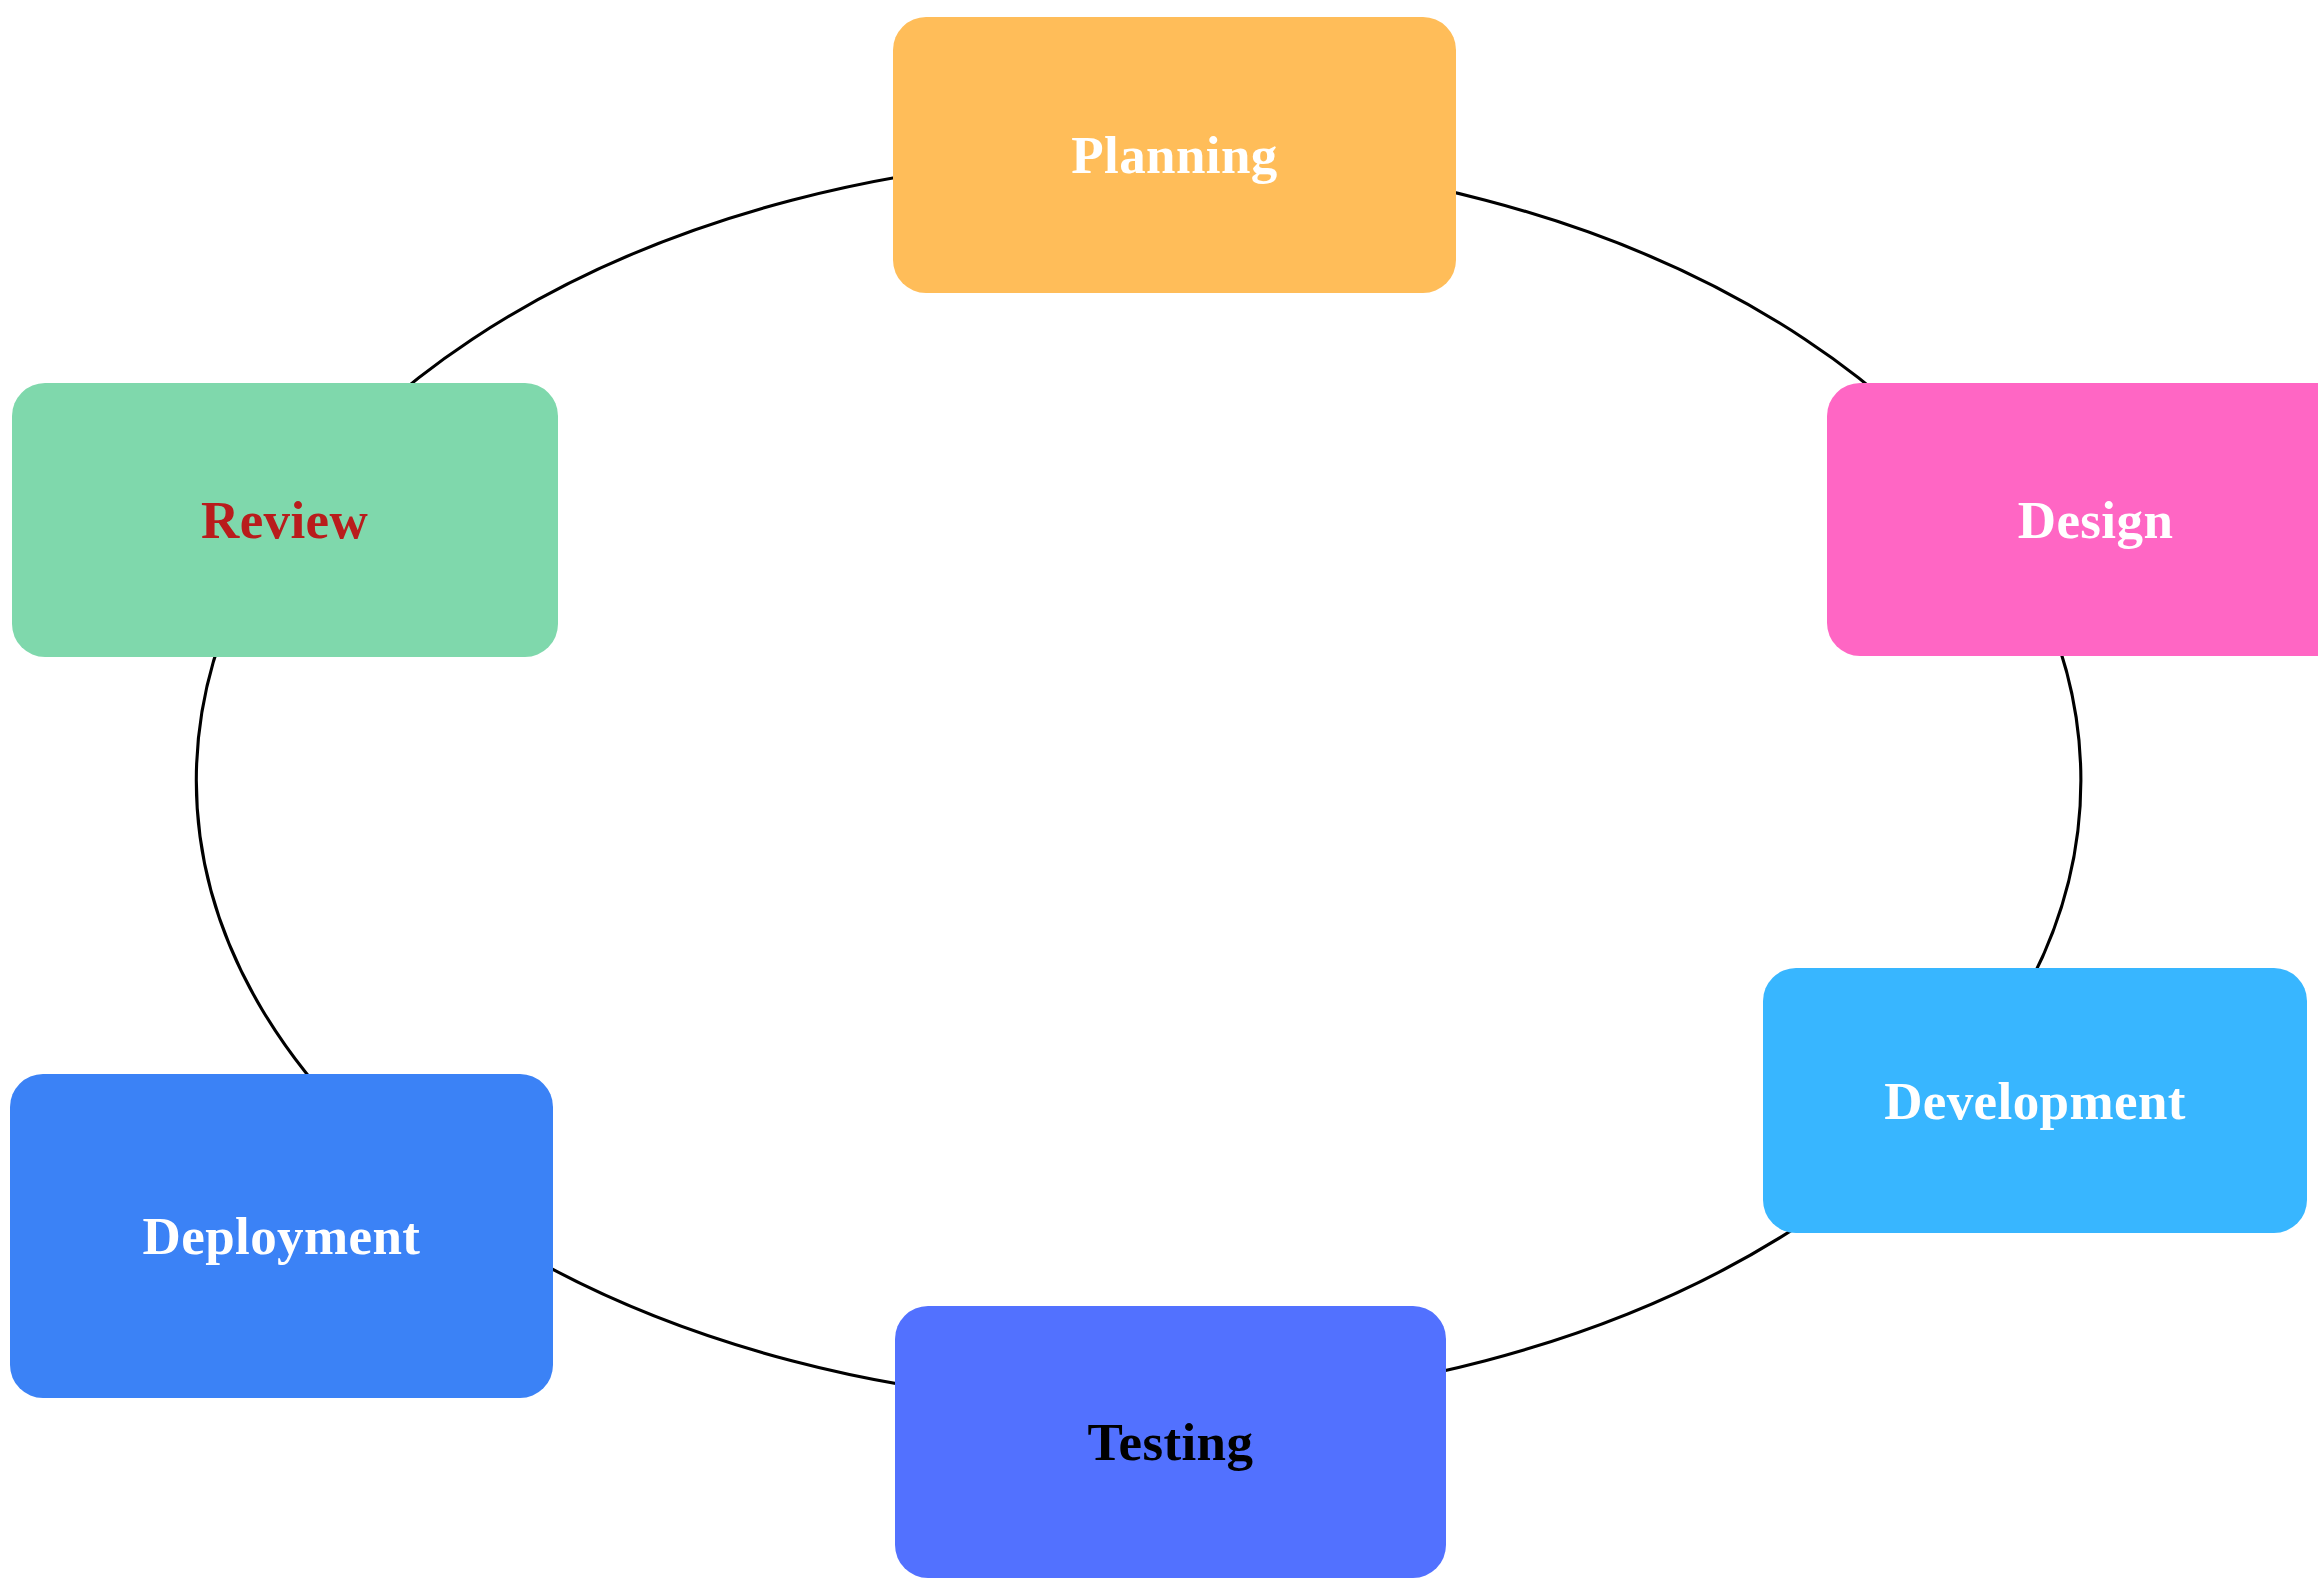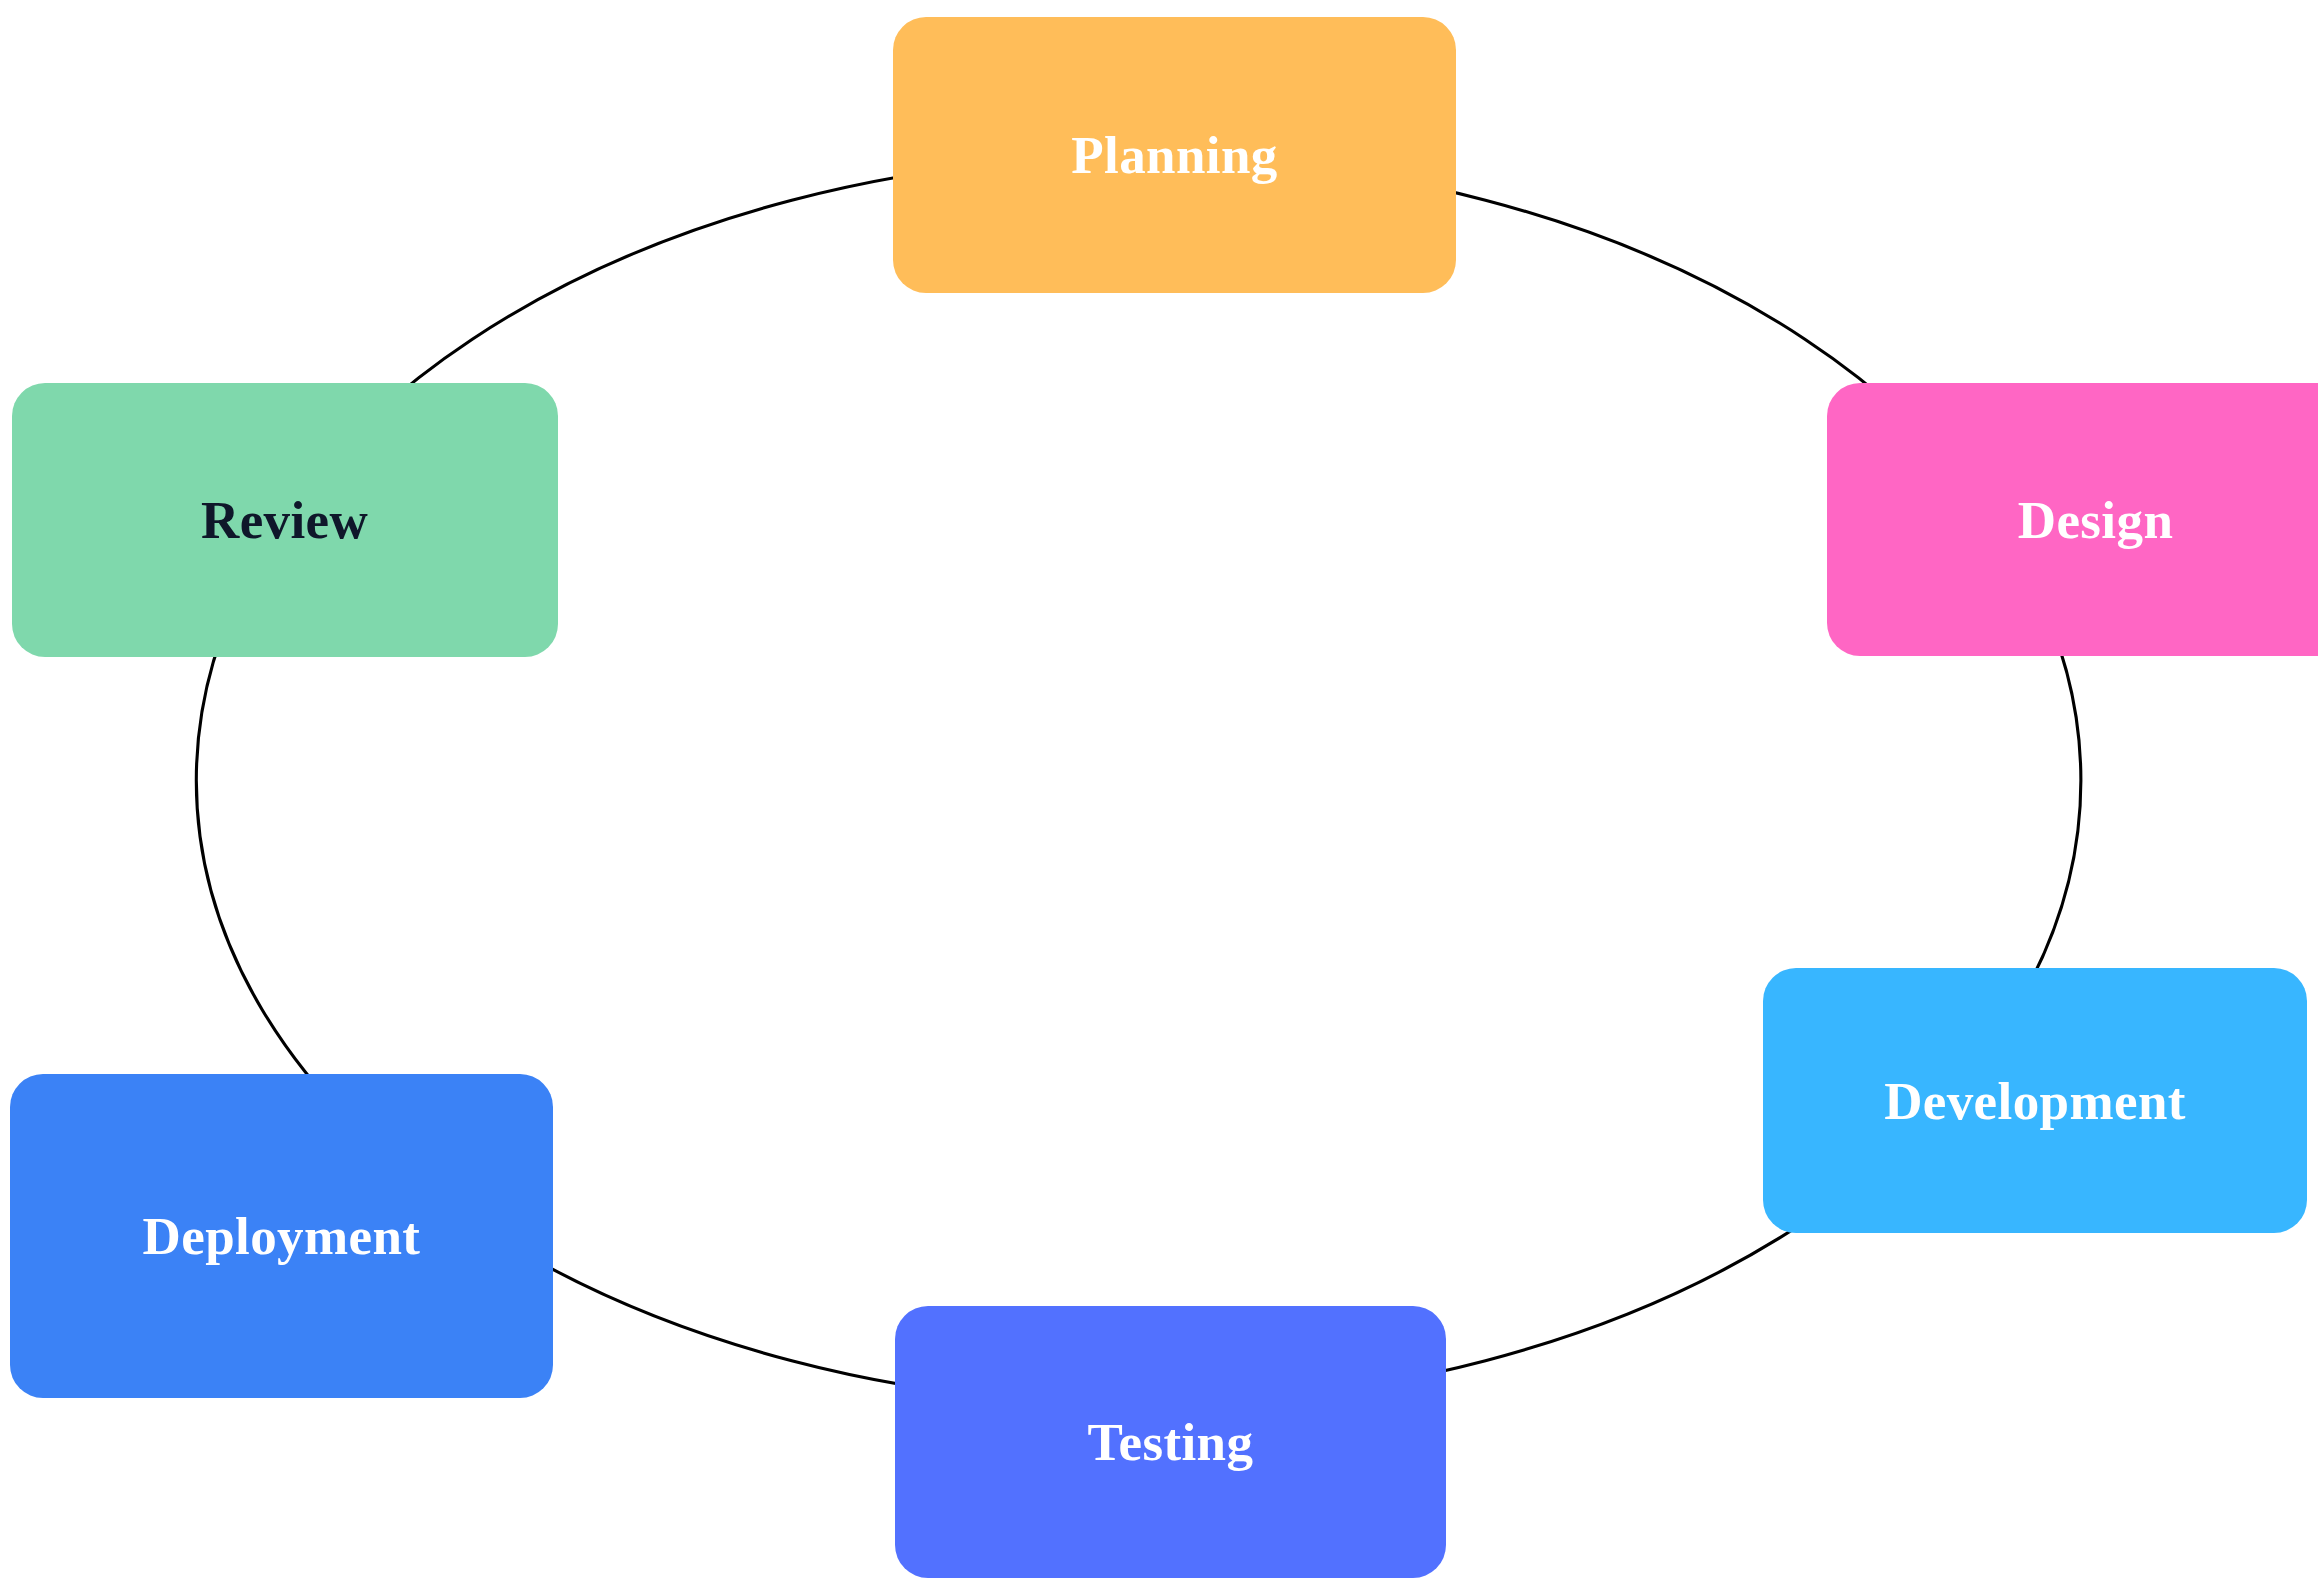--- a/index.html
+++ b/index.html
@@ -66,7 +66,7 @@
     <span class="node-label">Deployment</span>
   </div>
 
-  <div class="node" style="left: 11.6px; top: 383px; width: 546px; height: 274px; background: rgb(127, 216, 172); color: #0f172a;">
+  <div class="node" style="left: 11.6px; top: 383px; width: 546px; height: 274px; background: rgb(127, 216, 172); color: #b91c1c;">
     <span class="node-label">Review</span>
   </div>
 

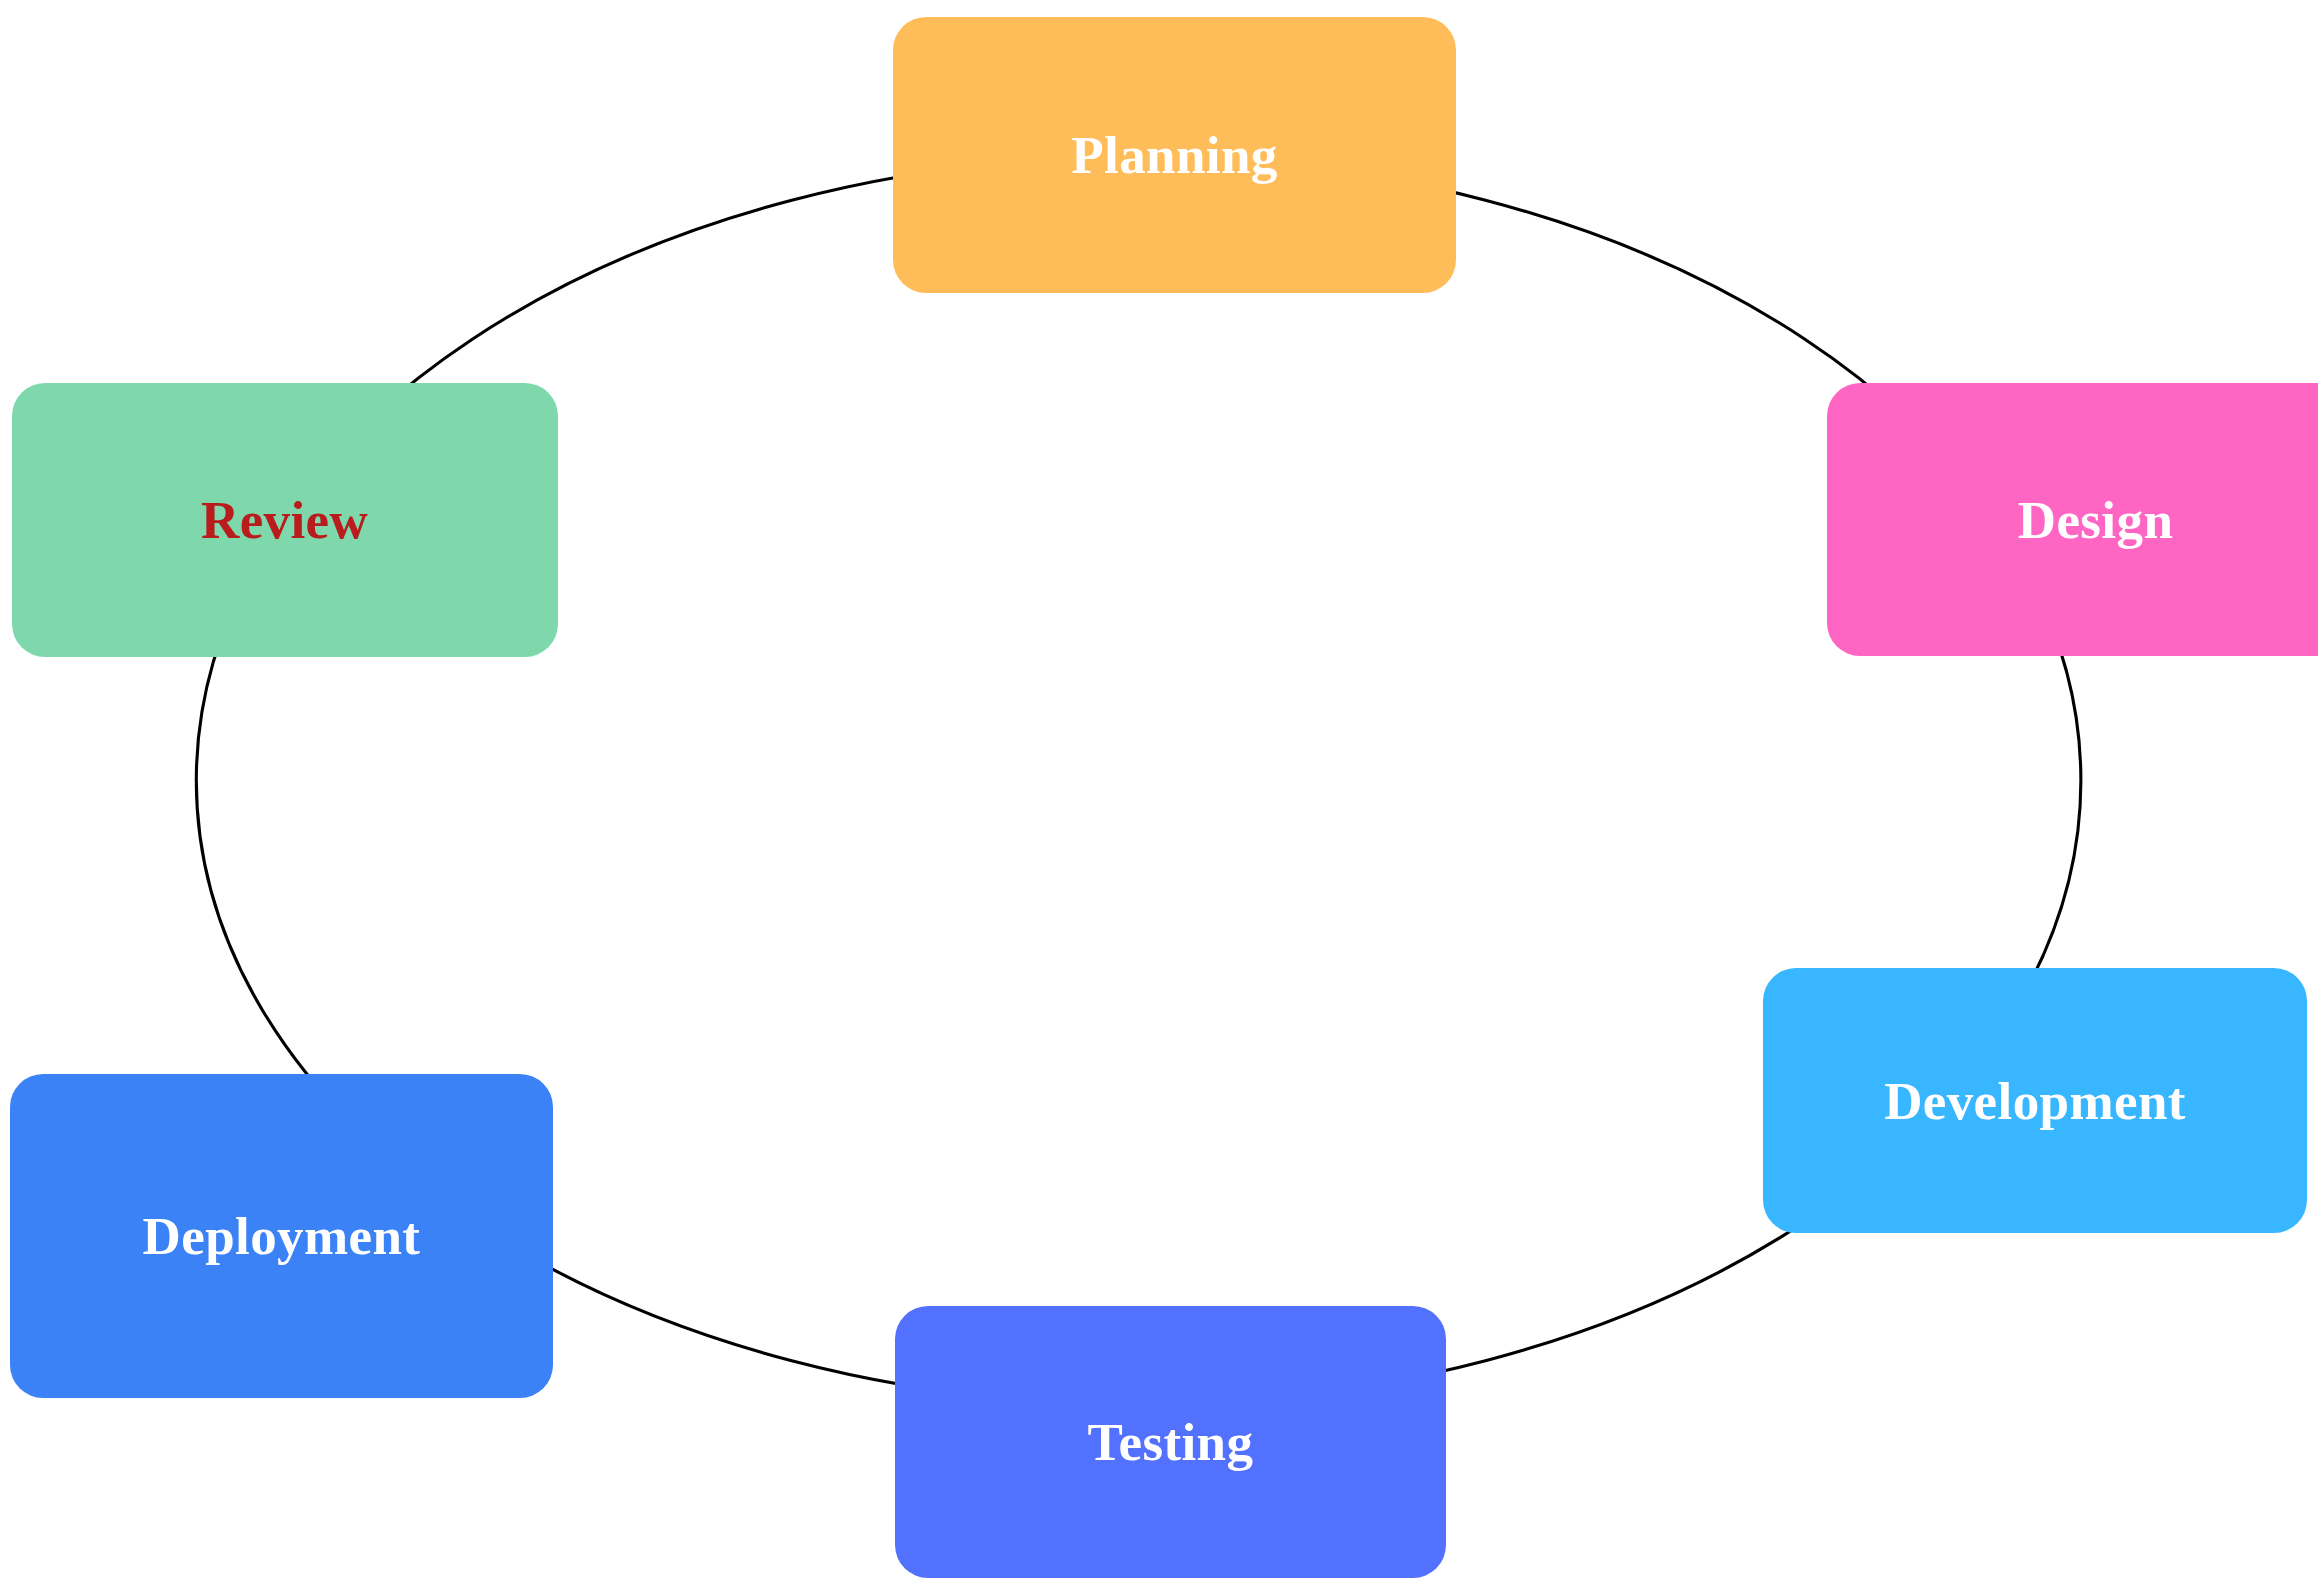--- a/index.html
+++ b/index.html
@@ -58,7 +58,7 @@
     <span class="node-label">Development</span>
   </div>
 
-  <div class="node" style="left: 895px; top: 1306px; width: 551px; height: 272px; background: rgb(82, 113, 255); color: #ffffff;">
+  <div class="node" style="left: 895px; top: 1306px; width: 551px; height: 272px; background: rgb(82, 113, 255); color: #000000;">
     <span class="node-label">Testing</span>
   </div>
 

